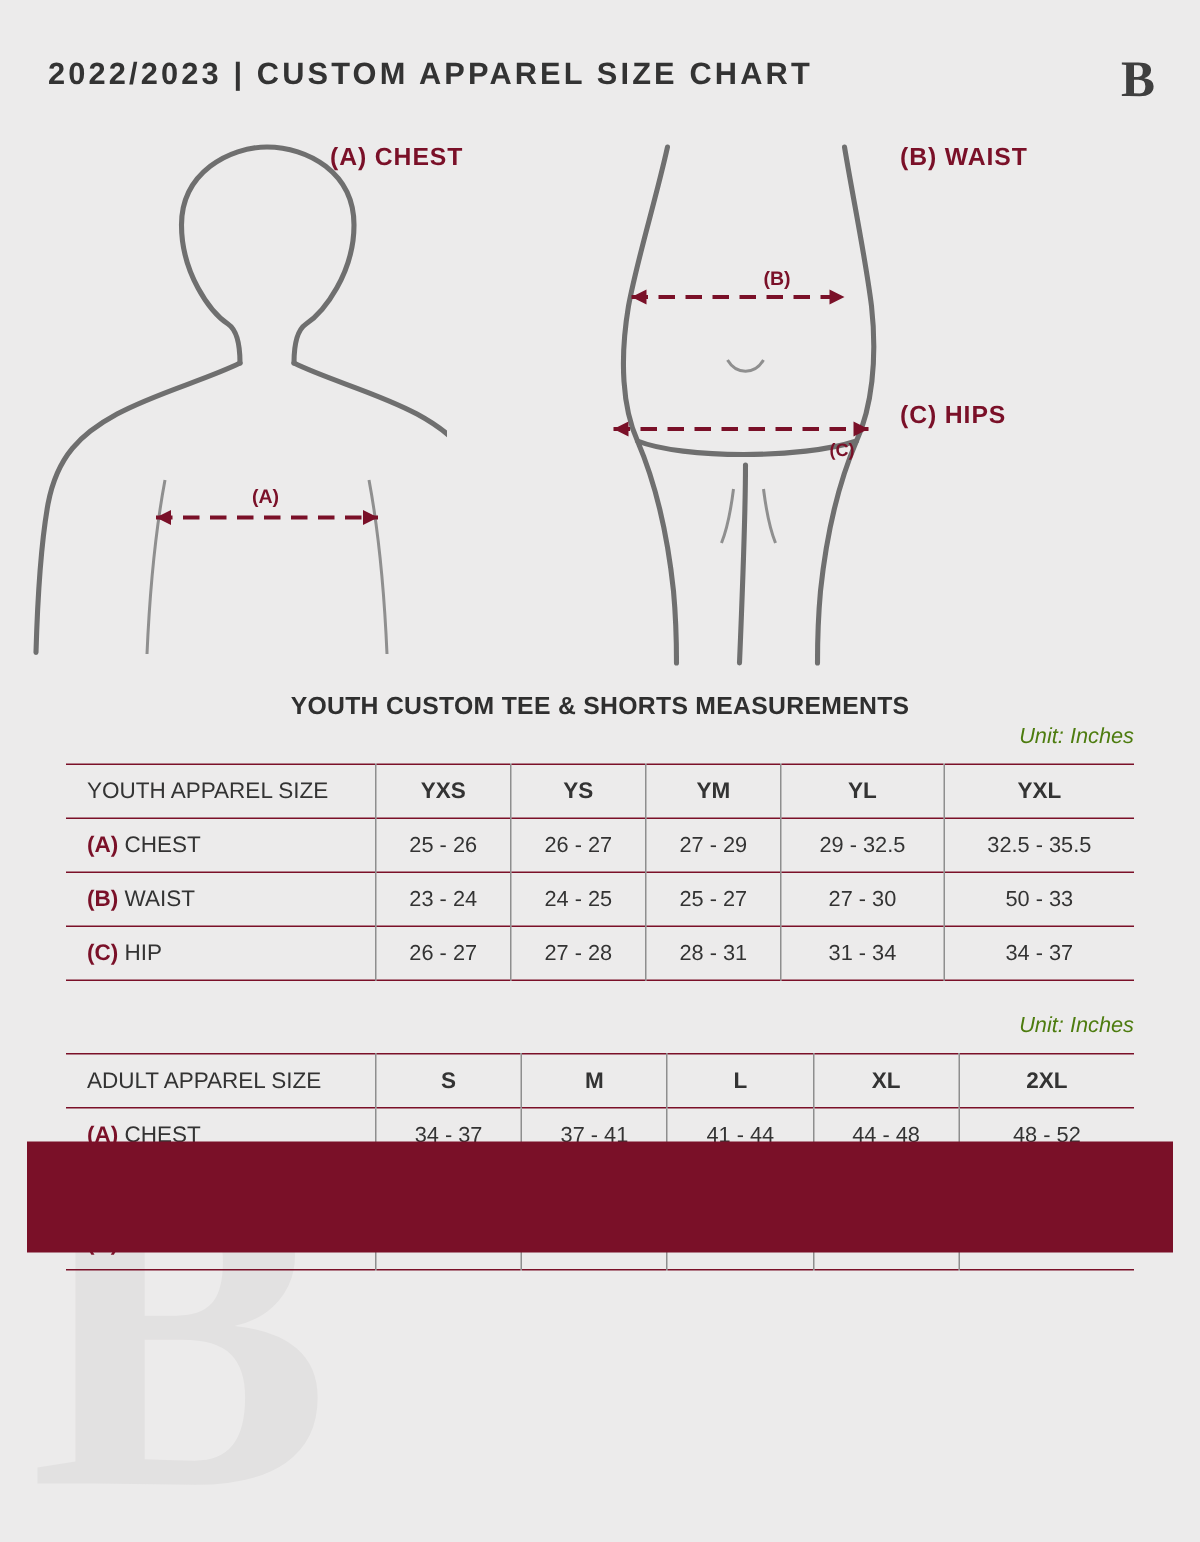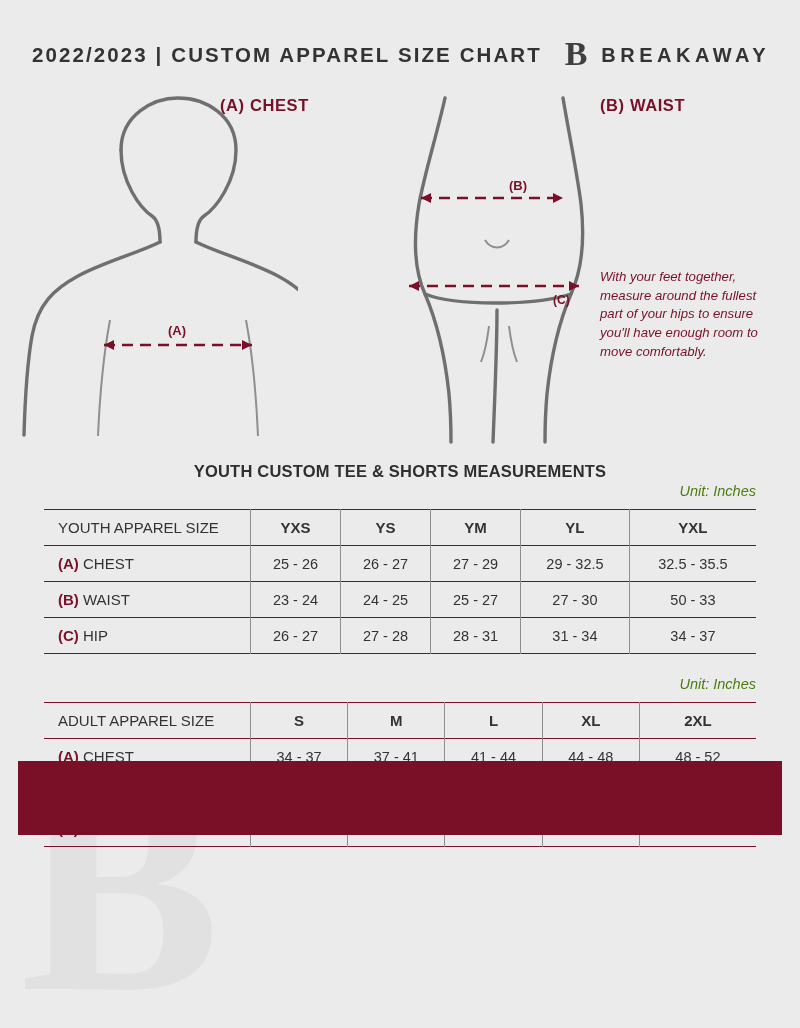--- a/index.html
+++ b/index.html
@@ -29,7 +29,6 @@
   
   header {
     display: flex;
-    align-items: center;
     justify-content: space-between;
     padding: 38px 30px 0 32px;
   }

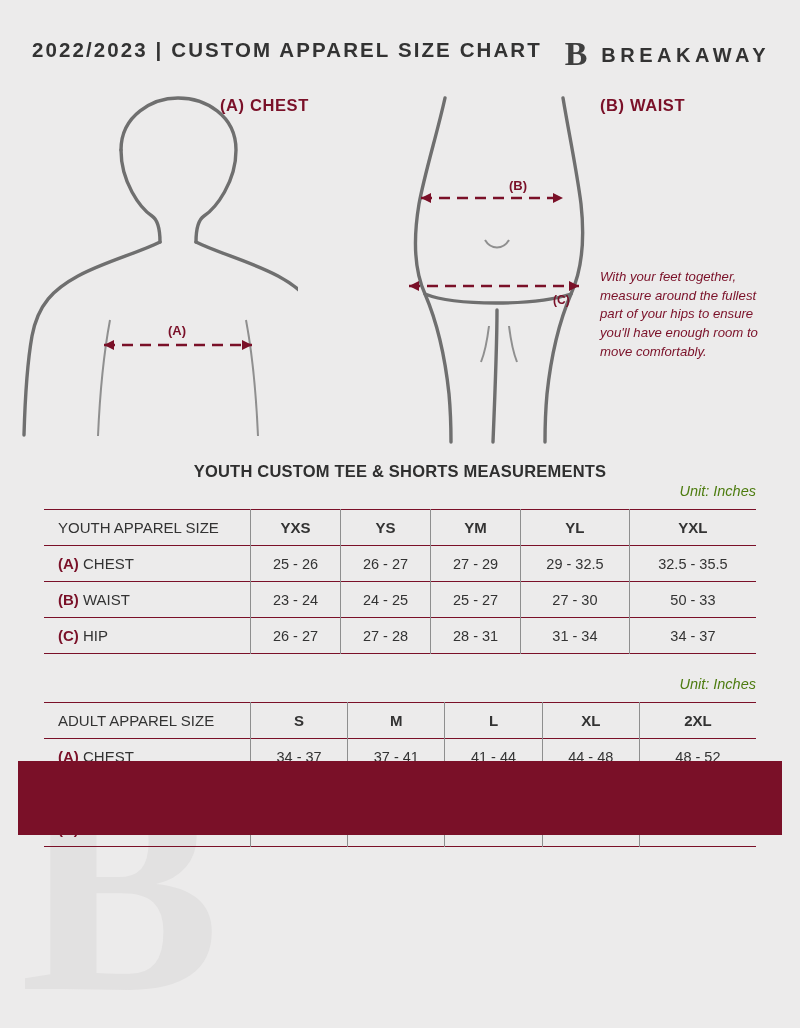--- a/index.html
+++ b/index.html
@@ -145,7 +145,6 @@
     <div class="header-title">2022/2023  |  CUSTOM APPAREL SIZE CHART</div>
     <div class="brand">
       <span class="brand-mark">B</span>
-      <span class="brand-name">BREAKAWAY</span>
     </div>
   </header>
 

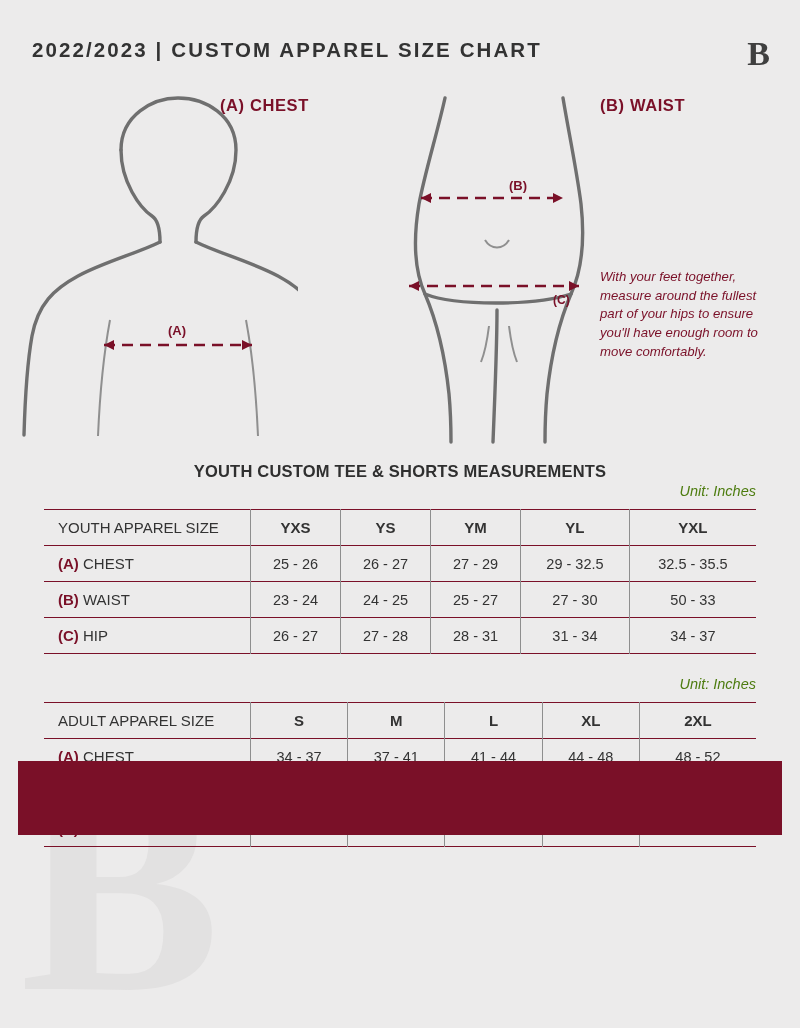--- a/index.html
+++ b/index.html
@@ -201,6 +201,7 @@
     </div>
 
     <div class="callout hips">
+      <h3>(C) HIPS</h3>
       <p>With your feet together, measure around the fullest part of your hips to ensure you'll have enough room to move comfortably.</p>
     </div>
   </div>

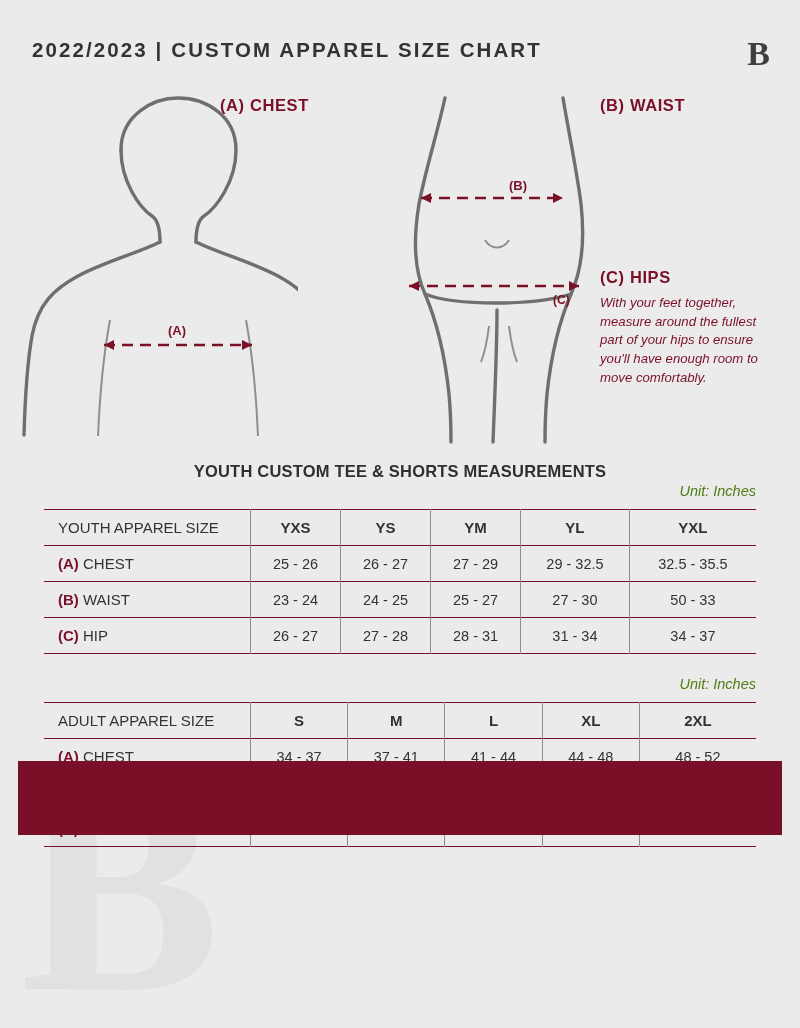--- a/index.html
+++ b/index.html
@@ -202,7 +202,6 @@
 
     <div class="callout hips">
       <h3>(C) HIPS</h3>
-      <p>With your feet together, measure around the fullest part of your hips to ensure you'll have enough room to move comfortably.</p>
     </div>
   </div>
 

